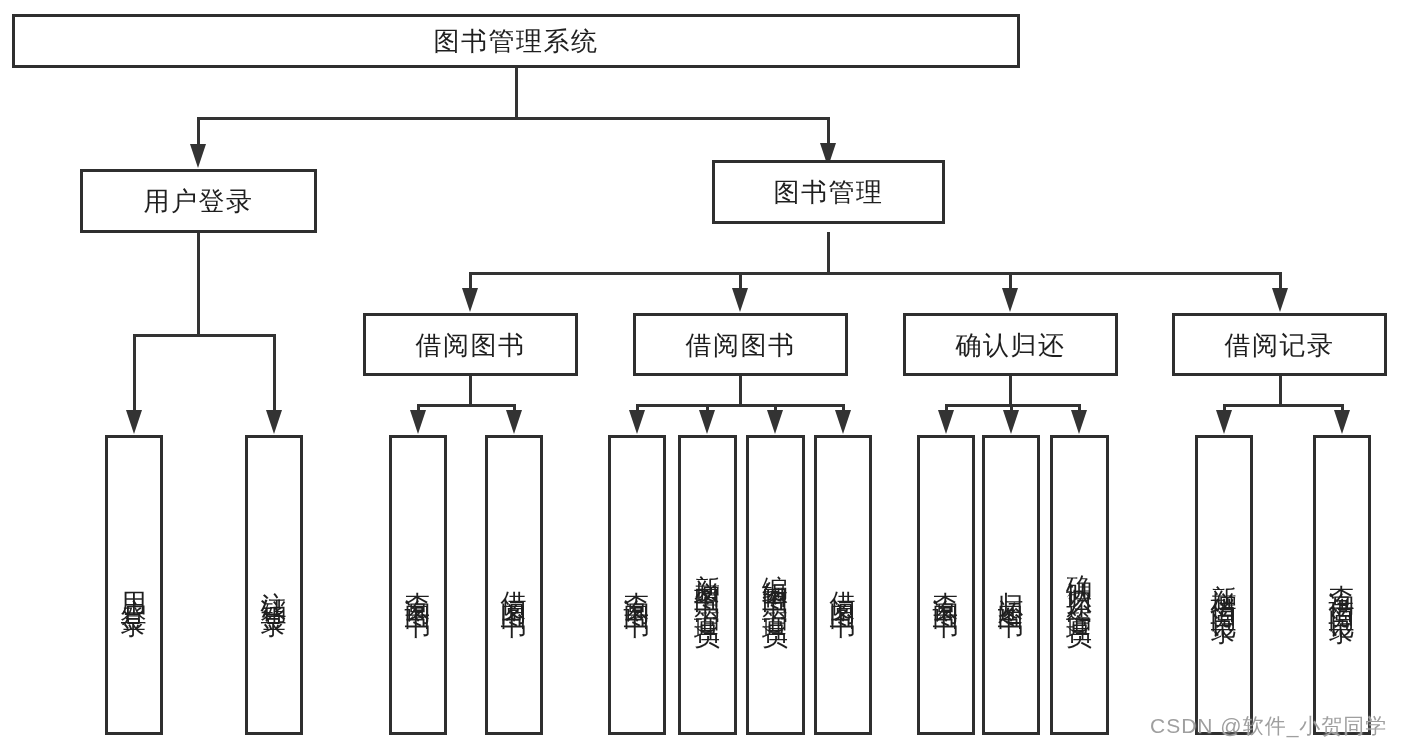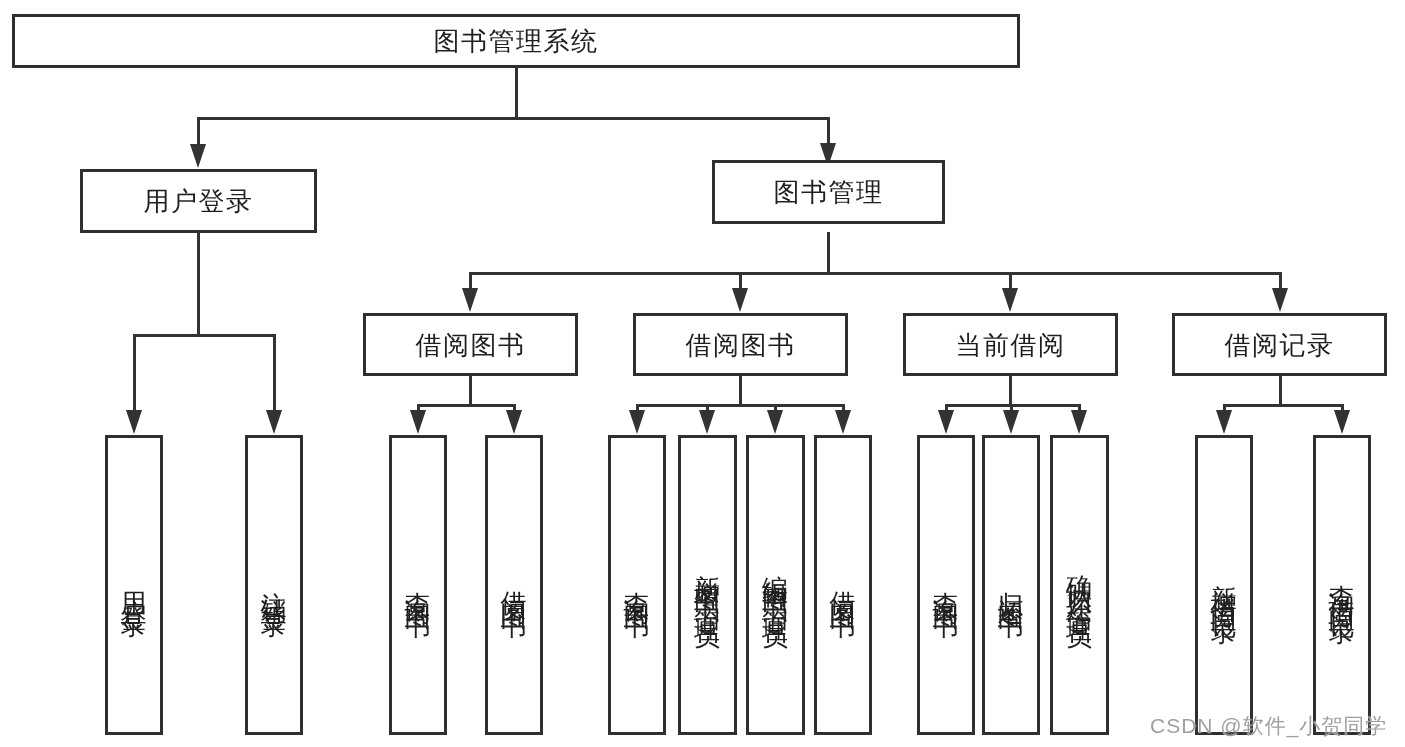--- a/index.html
+++ b/index.html
@@ -141,7 +141,7 @@
         <span class="label">借阅图书</span>
       </div>
       <div class="node h" style="left: 903px; top: 313px; width: 215px; height: 63px;">
-        <span class="label">当前借阅</span>
+        <span class="label">确认归还</span>
       </div>
       <div class="node h" style="left: 1172px; top: 313px; width: 215px; height: 63px; text-align: right;">
         <span class="label">借阅记录</span>

